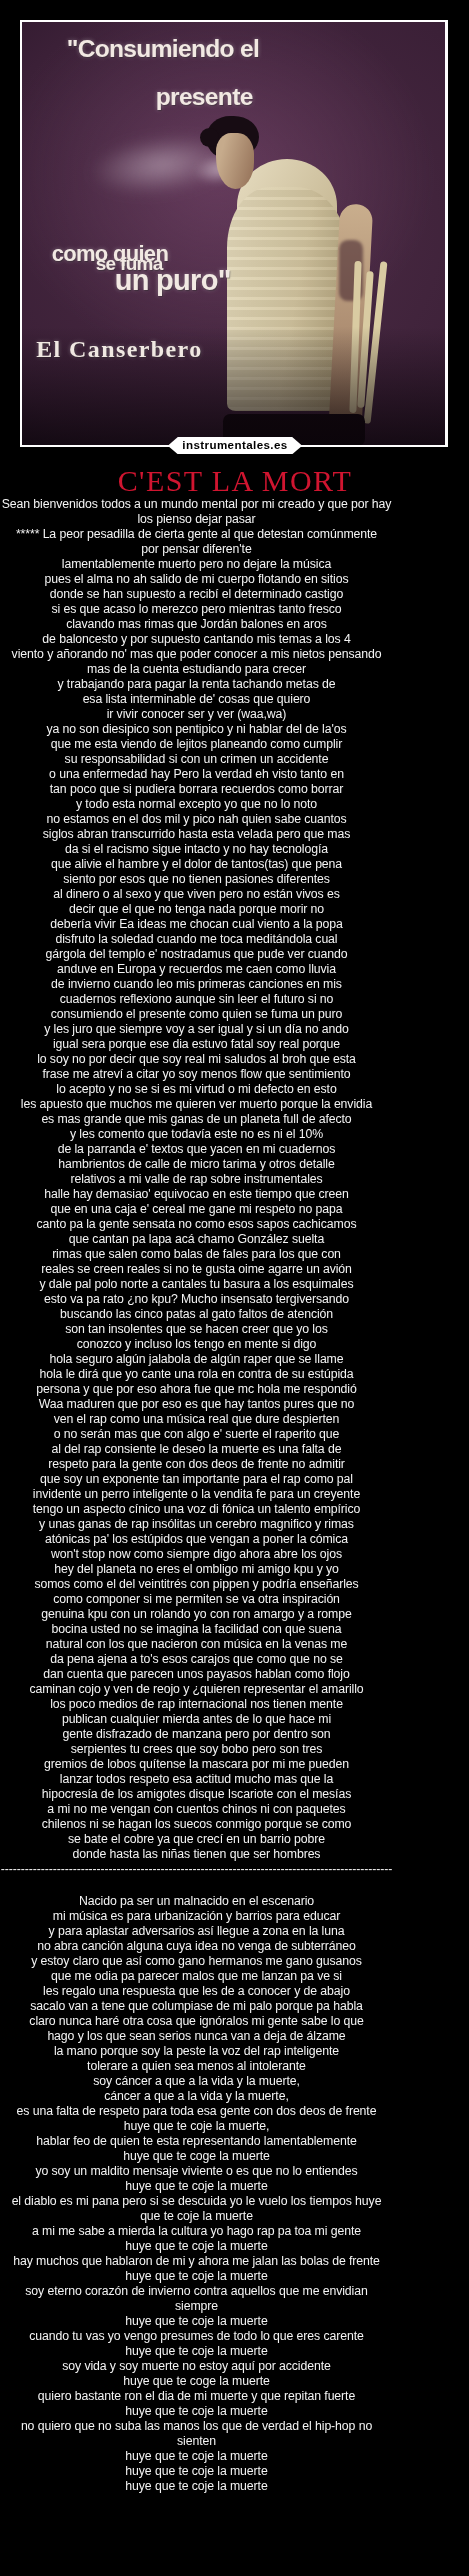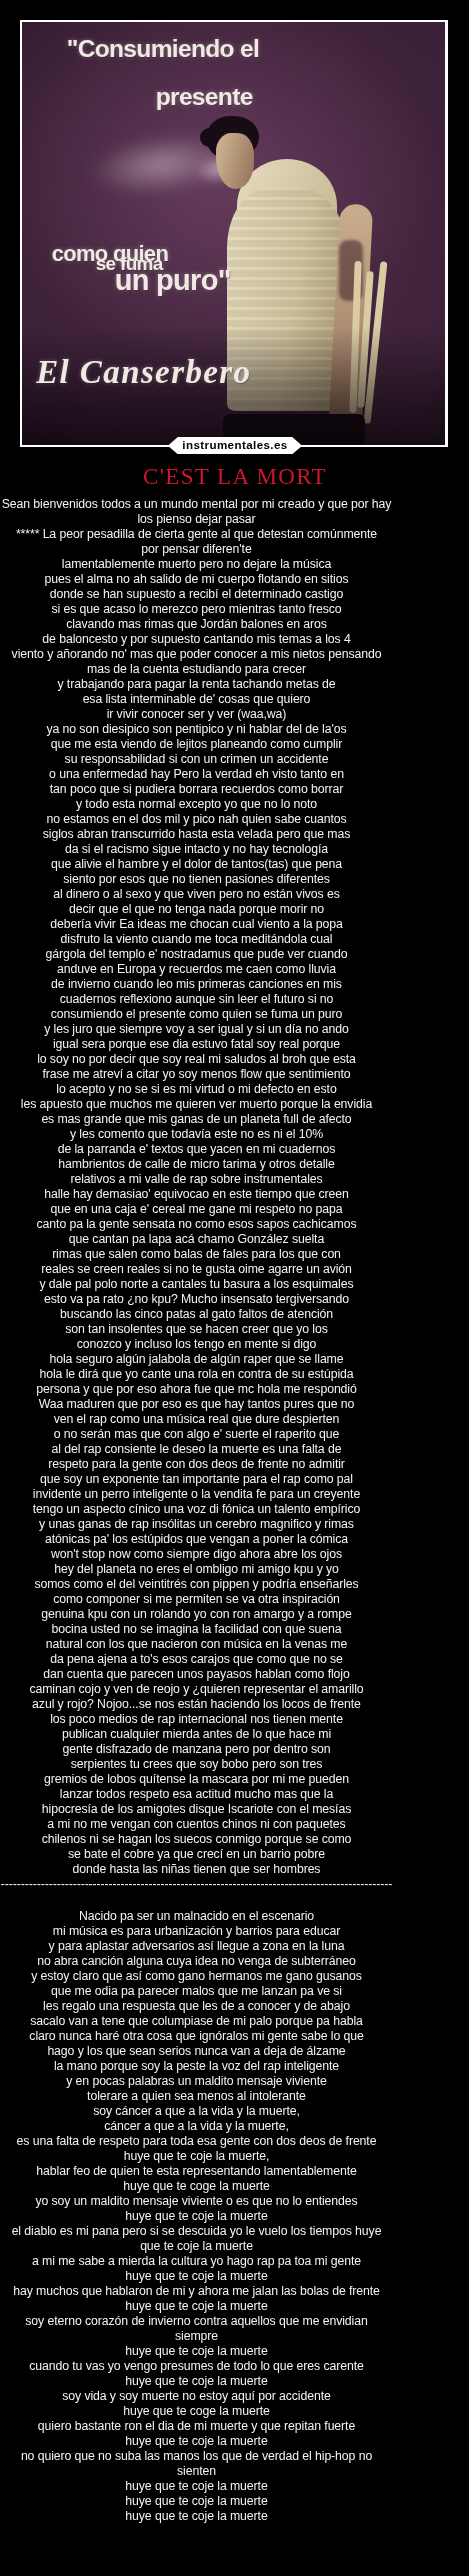--- a/index.html
+++ b/index.html
@@ -66,8 +66,8 @@
   .q3 { left:30px;  top:177px; font-size:22px;margin-top:42px; }
   .q4 { left:74px; top:231px; font-size:19px; }
   .q5 { left:93px; top:242px; font-size:29px; }
-  .author { position:absolute; left:14.5px; top:332px; font-family:"Liberation Serif", serif;
-    font-style:italic; font-weight:bold; font-size:33px; letter-spacing:1.4px; color:#f0e8e2;
+  .author { position:absolute; left:14.5px; top:314px; font-family:"Liberation Serif", serif;
+    font-weight:bold; font-size:24px; letter-spacing:1.4px; color:#f0e8e2;
     text-shadow:0 0 4.3px rgba(255,255,255,0.3), 0.7px 0.7px 1.4px rgba(0,0,0,0.45); white-space:nowrap; }
 
   

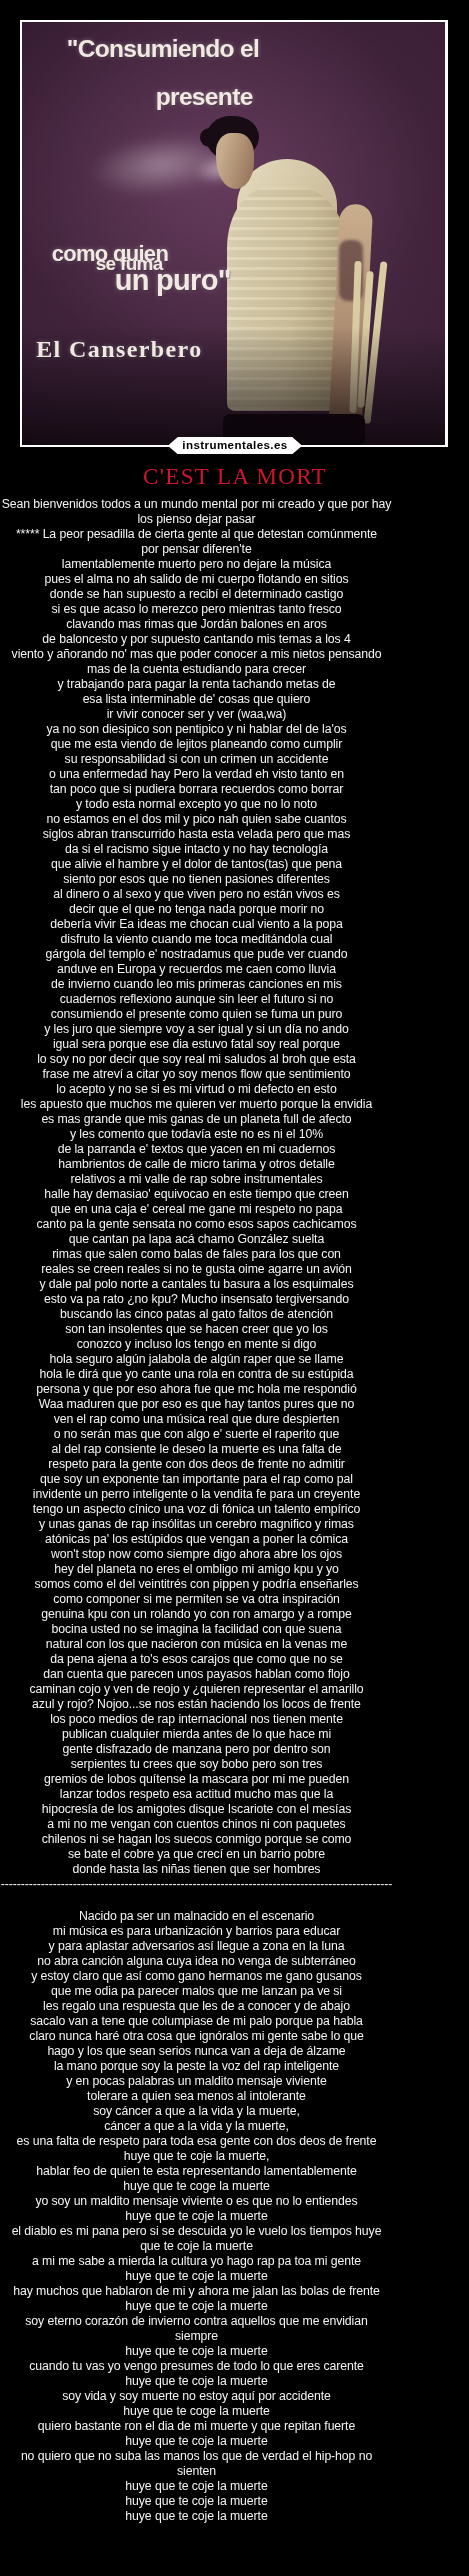--- a/index.html
+++ b/index.html
@@ -83,7 +83,7 @@
   .title {
     position:absolute; top:464px; left:0; width:100%; margin:0;
     text-align:center; font-family:"Liberation Serif", serif; font-weight:400;
-    font-size:23px; letter-spacing:1.4px; color:#d01530; white-space:nowrap;
+    font-size:30px; letter-spacing:1.4px; color:#d01530; white-space:nowrap;
   }
 
   

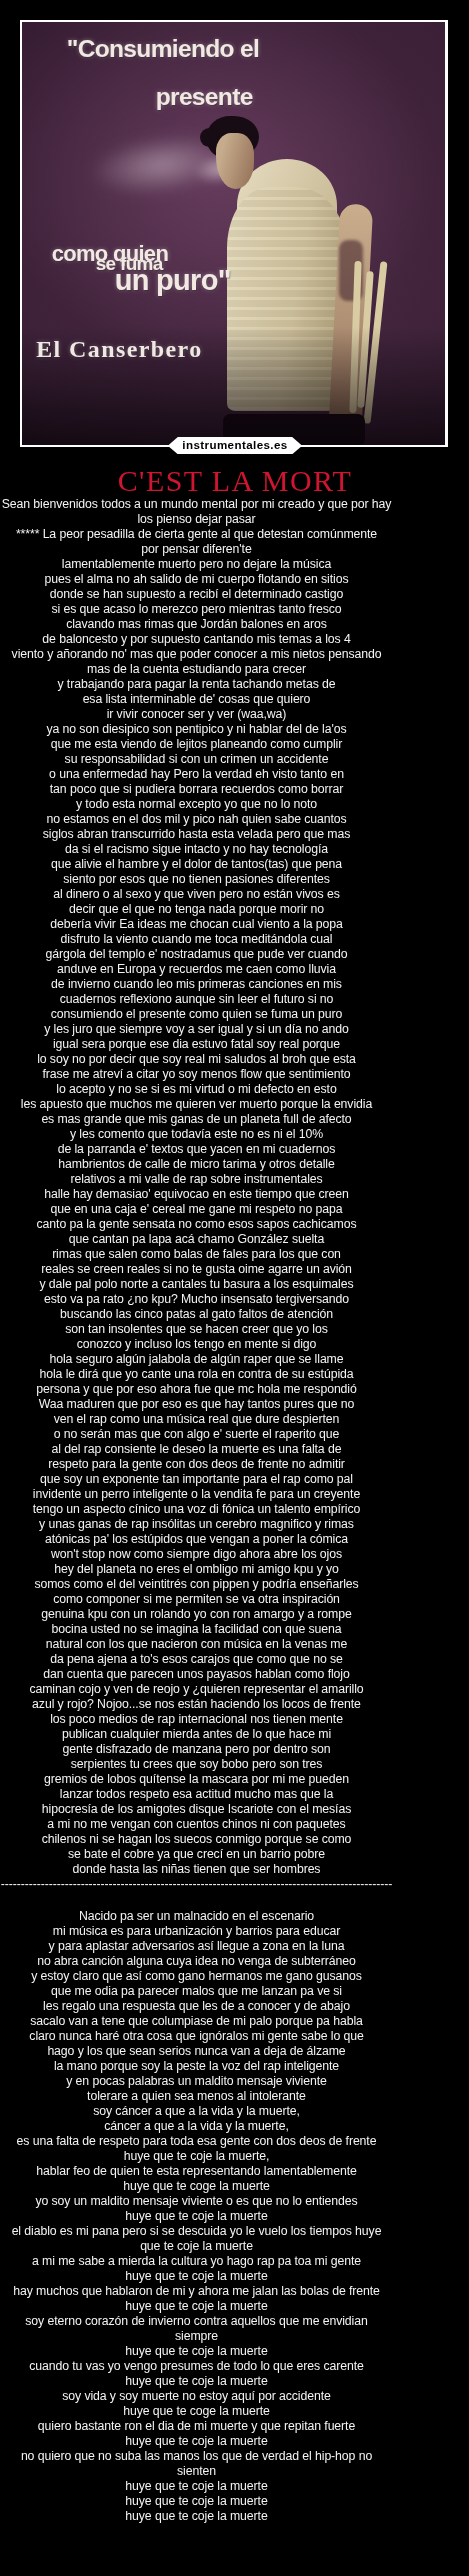--- a/index.html
+++ b/index.html
@@ -161,7 +161,7 @@
         <div>al dinero o al sexo y que viven pero no están vivos es</div>
         <div>decir que el que no tenga nada porque morir no</div>
         <div>debería vivir Ea ideas me chocan cual viento a la popa</div>
-        <div>disfruto la viento cuando me toca meditándola cual</div>
+        <div>disfruto la soledad cuando me toca meditándola cual</div>
         <div>gárgola del templo e' nostradamus que pude ver cuando</div>
         <div>anduve en Europa y recuerdos me caen como lluvia</div>
         <div>de invierno cuando leo mis primeras canciones en mis</div>

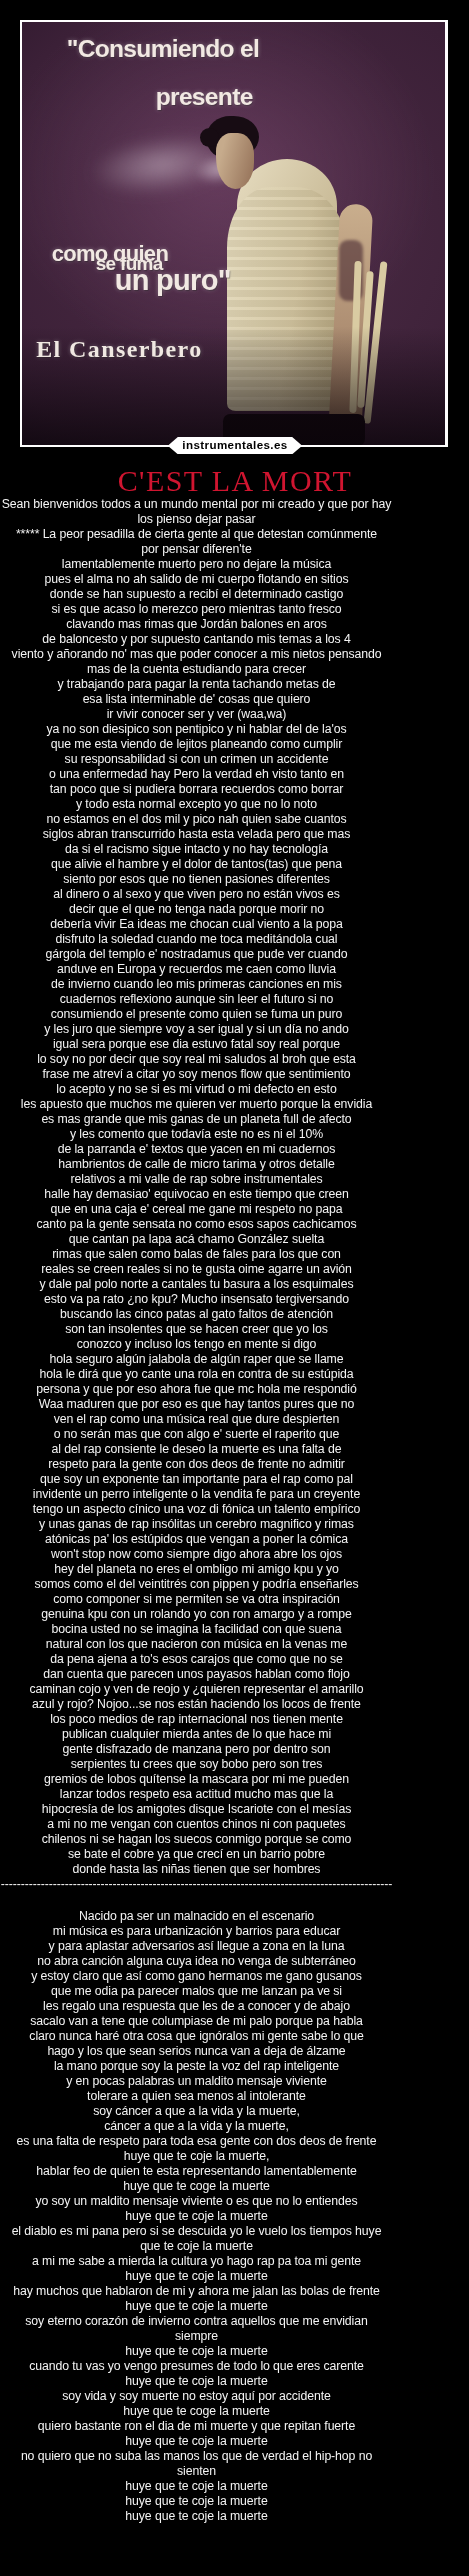--- a/index.html
+++ b/index.html
@@ -212,7 +212,6 @@
         <div>da pena ajena a to's esos carajos que como que no se</div>
         <div>dan cuenta que parecen unos payasos hablan como flojo</div>
         <div>caminan cojo y ven de reojo y ¿quieren representar el amarillo</div>
-        <div>azul y rojo? Nojoo...se nos están haciendo los locos de frente</div>
         <div>los poco medios de rap internacional nos tienen mente</div>
         <div>publican cualquier mierda antes de lo que hace mi</div>
         <div>gente disfrazado de manzana pero por dentro son</div>

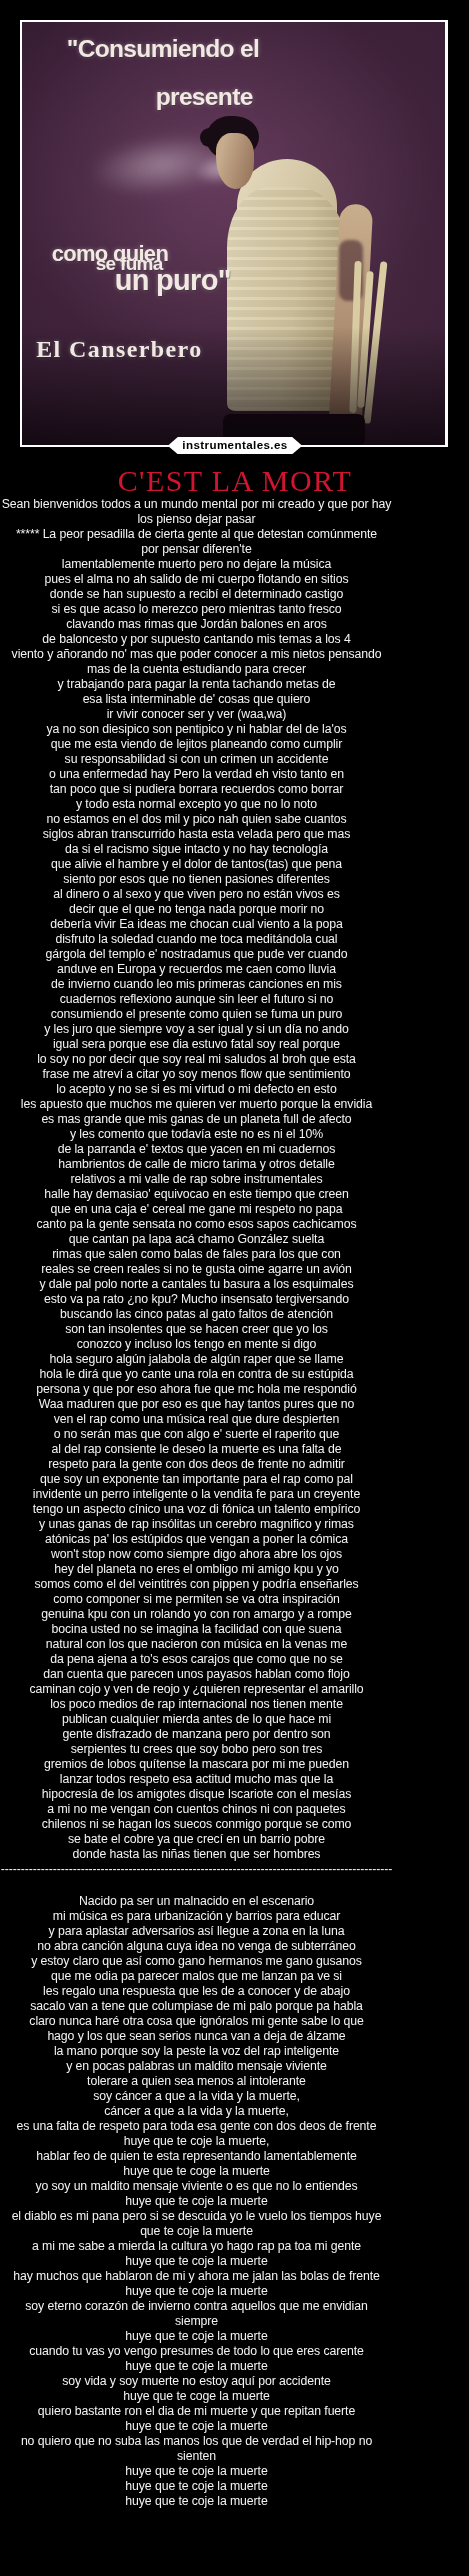--- a/index.html
+++ b/index.html
@@ -237,7 +237,6 @@
         <div>claro nunca haré otra cosa que ignóralos mi gente sabe lo que</div>
         <div>hago y los que sean serios nunca van a deja de álzame</div>
         <div>la mano porque soy la peste la voz del rap inteligente</div>
-        <div>y en pocas palabras un maldito mensaje viviente</div>
         <div>tolerare a quien sea menos al intolerante</div>
         <div>soy cáncer a que a la vida y la muerte,</div>
         <div>cáncer a que a la vida y la muerte,</div>

